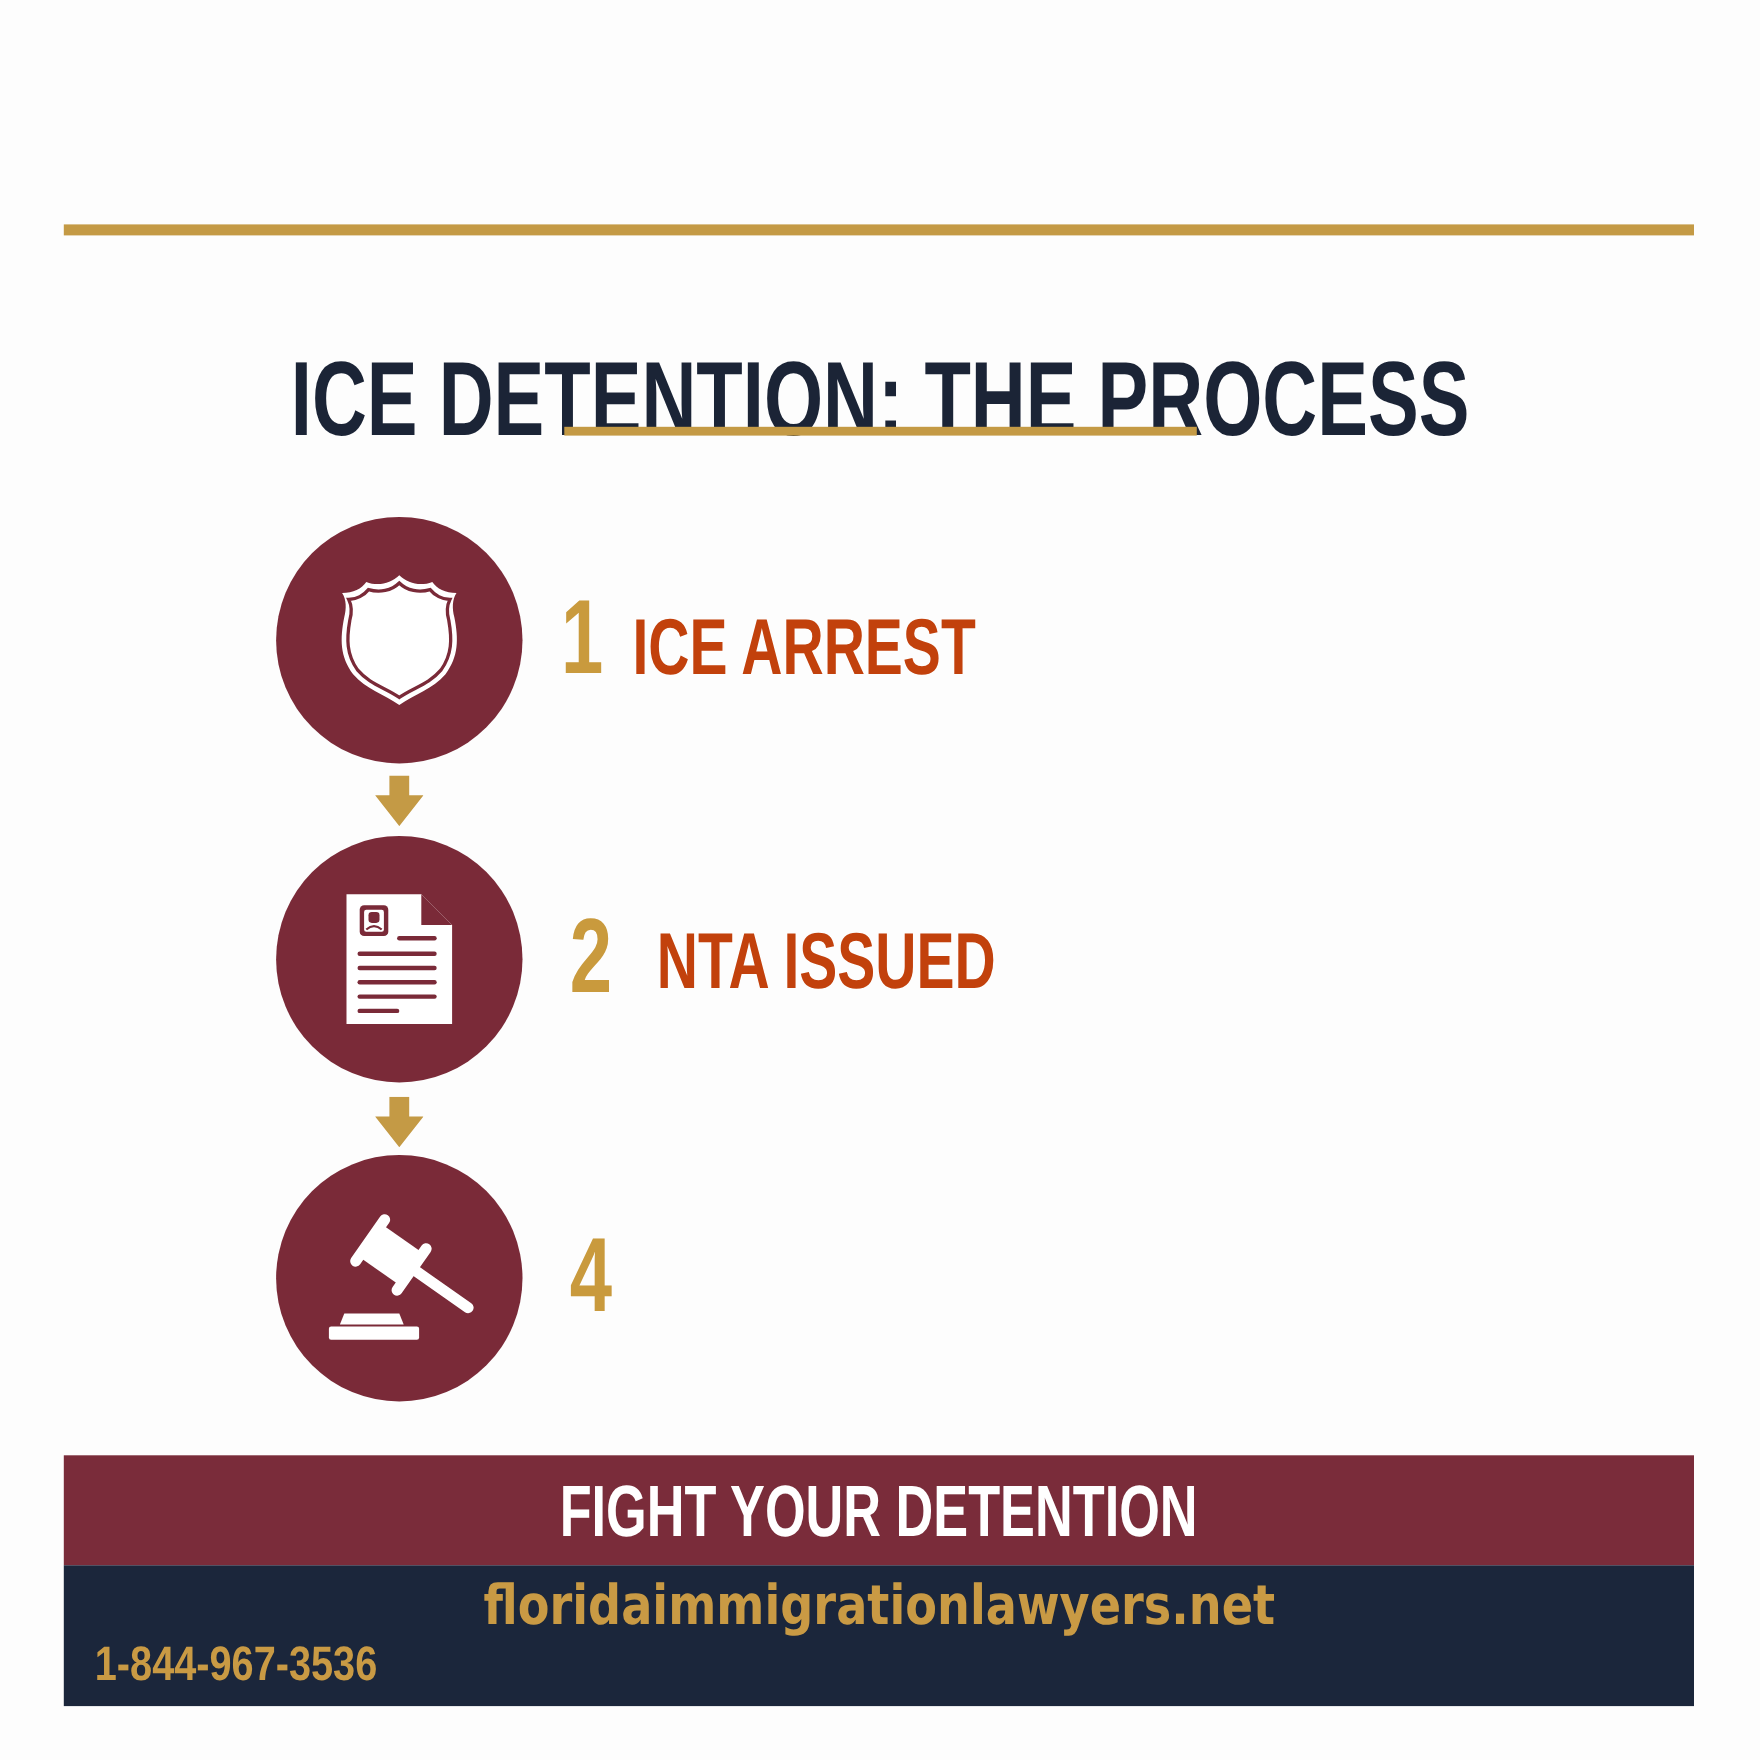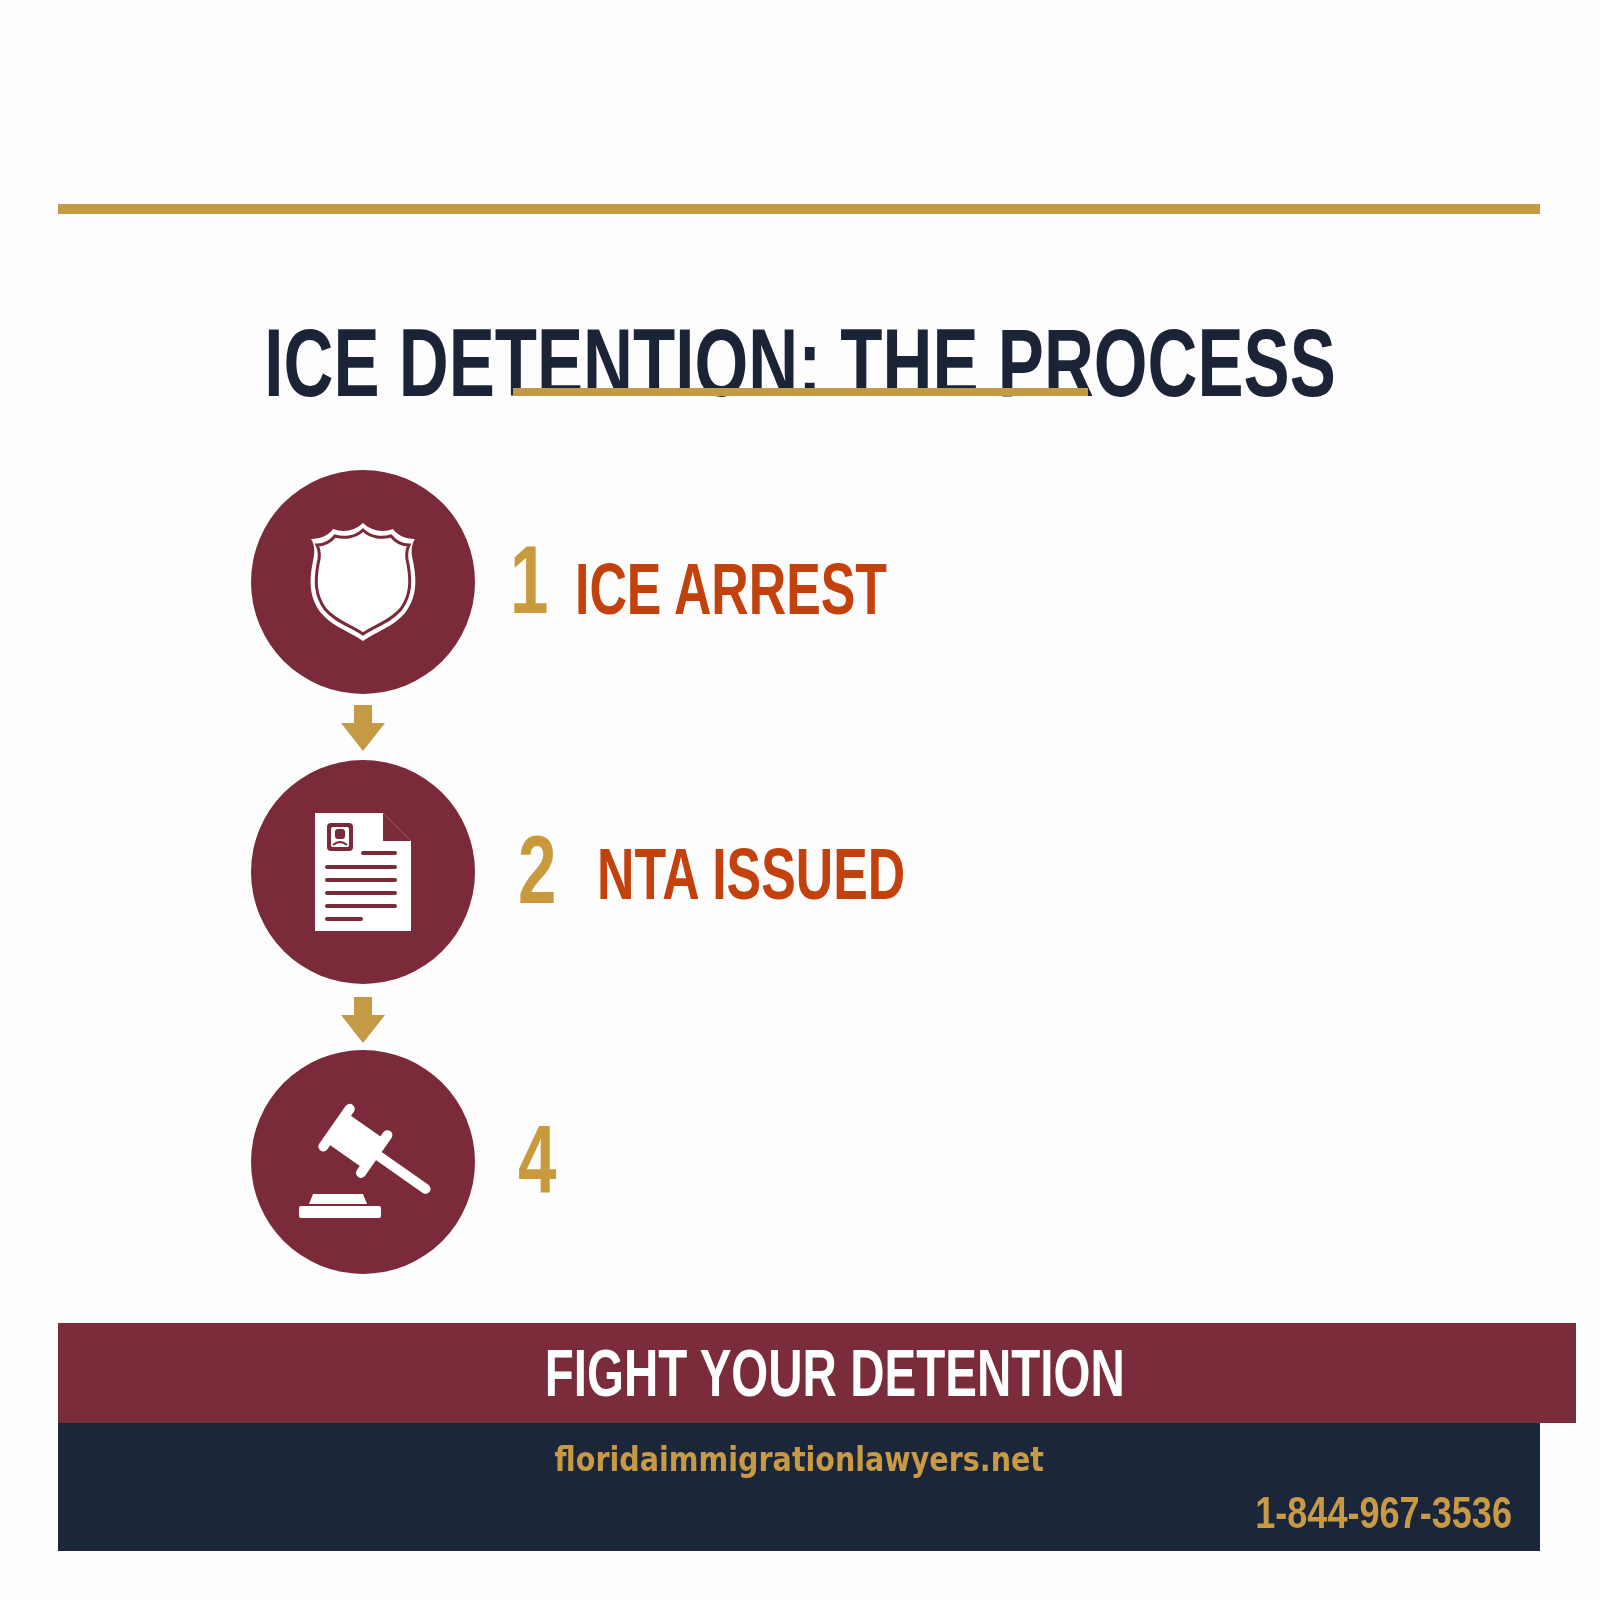--- a/index.html
+++ b/index.html
@@ -126,7 +126,6 @@
       display: flex;
       align-items: center;
       justify-content: center;
-      padding-left: 36px;
     }
     .cta-text {
       color: #ffffff;

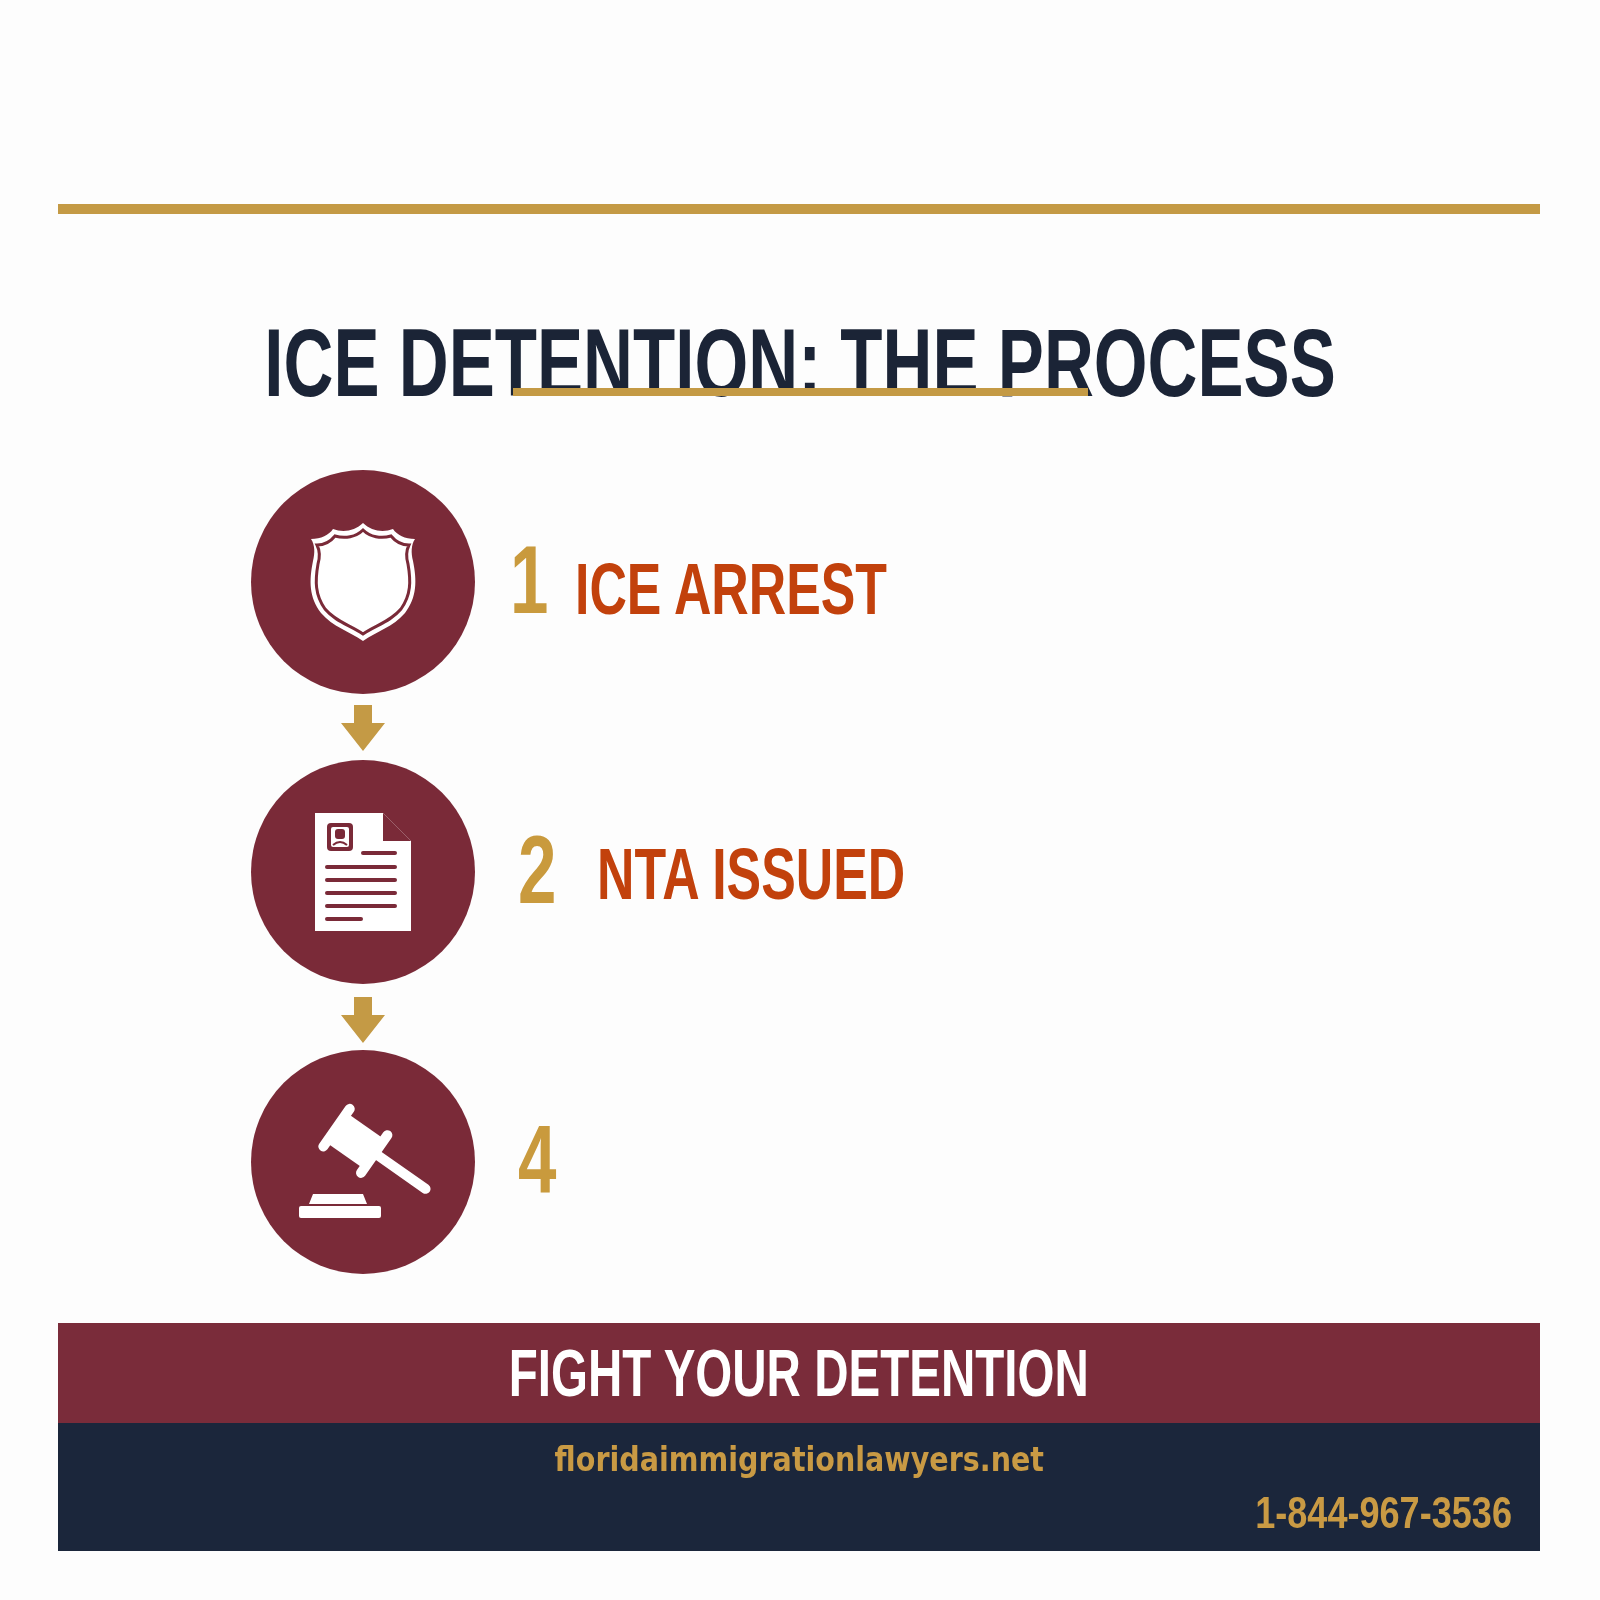--- a/index.html
+++ b/index.html
@@ -157,7 +157,7 @@
       color: #c99a44;
       font-family: "DejaVu Sans", sans-serif;
       font-weight: bold;
-      font-size: 34px;
+      font-size: 50px;
       line-height: 48px;
       white-space: nowrap;
     }

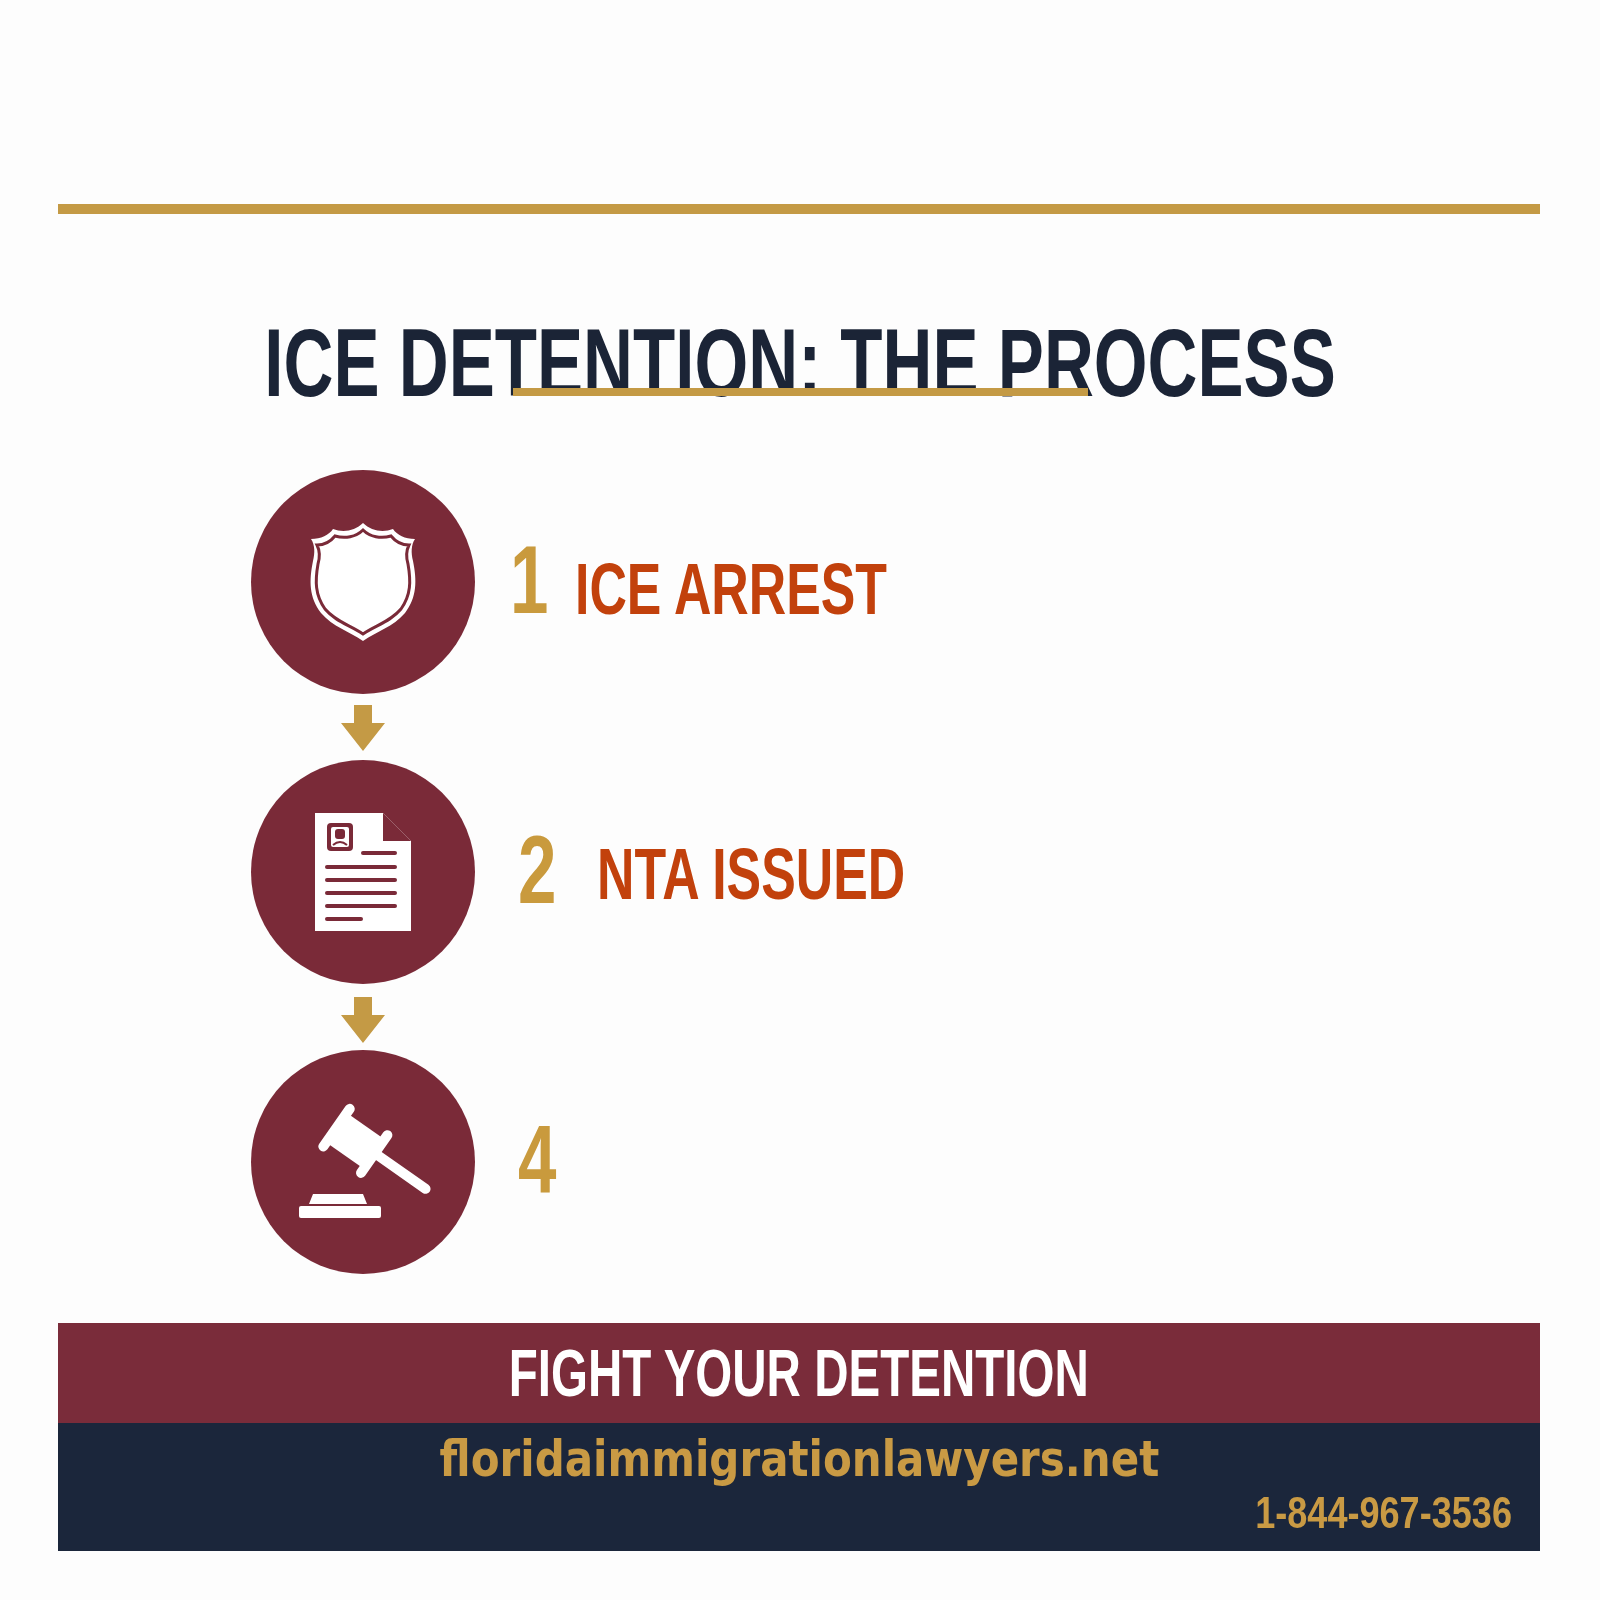--- a/index.html
+++ b/index.html
@@ -171,7 +171,7 @@
       left: 0;
       top: 64px;
       width: 1482px;
-      text-align: right;
+      text-align: left;
       color: #c99a44;
       font-family: "Liberation Sans", sans-serif;
       font-weight: bold;

